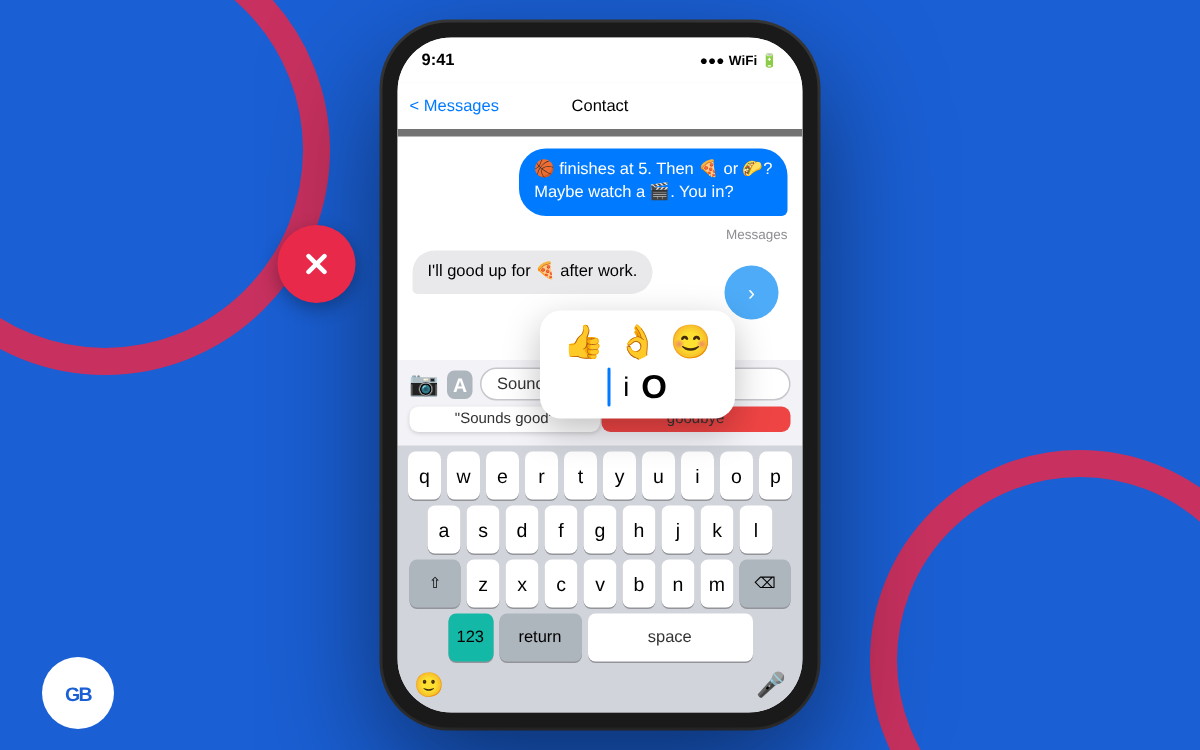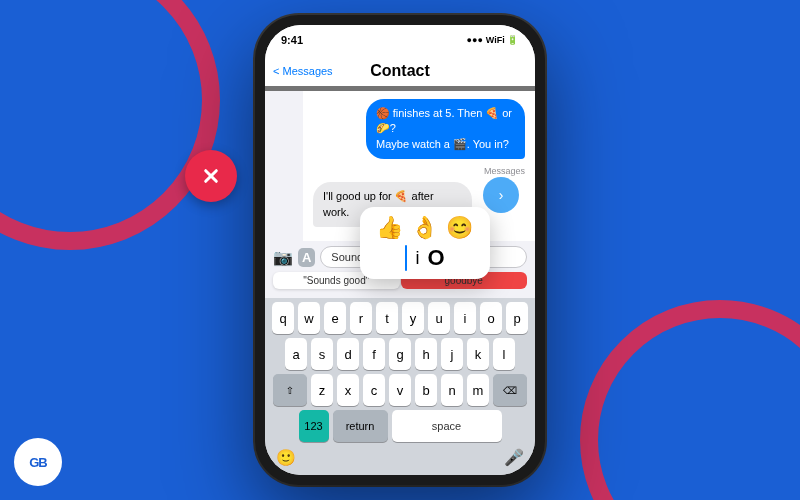--- a/index.html
+++ b/index.html
@@ -117,8 +117,8 @@
       font-size: 11px;
     }
     .nav-title {
-      font-size: 16px;
-      font-weight: 700;
+      font-size: 11px;
+      font-weight: 400;
     }
 
     

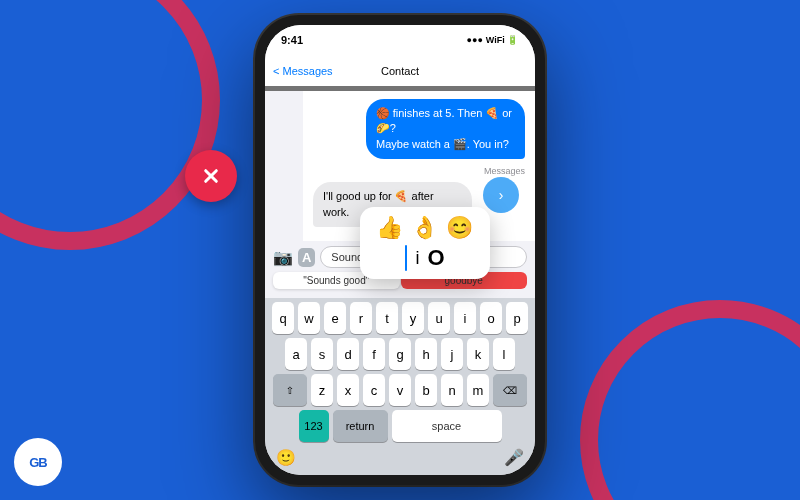--- a/index.html
+++ b/index.html
@@ -130,7 +130,6 @@
       flex-direction: column;
       gap: 6px;
       overflow: hidden;
-      margin-left: 38px;
     }
 
     .bubble-outgoing {

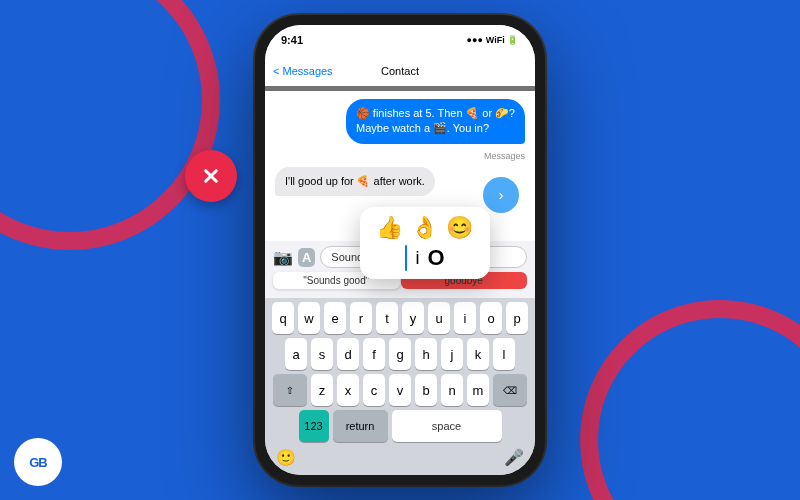--- a/index.html
+++ b/index.html
@@ -40,7 +40,7 @@
     .logo {
       position: absolute;
       bottom: 14px;
-      left: 14px;
+      left: 28px;
       width: 48px;
       height: 48px;
       background: white;

